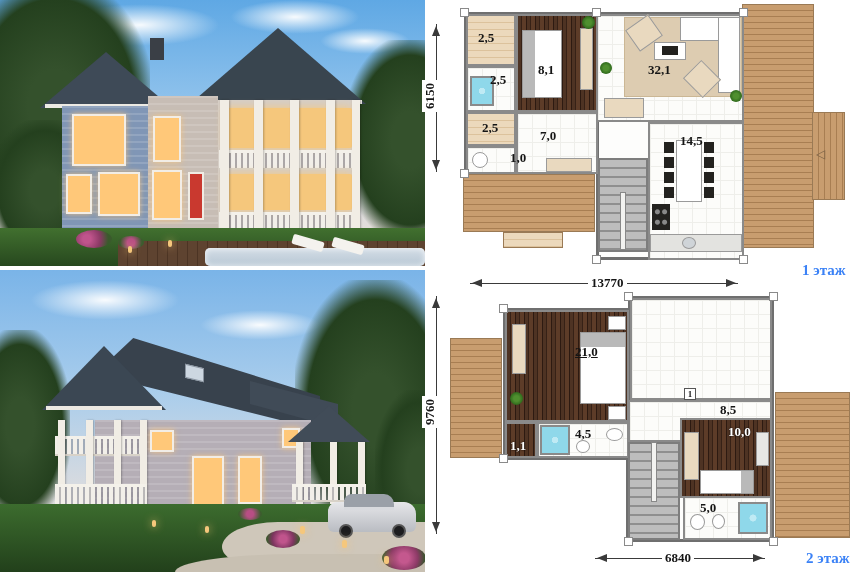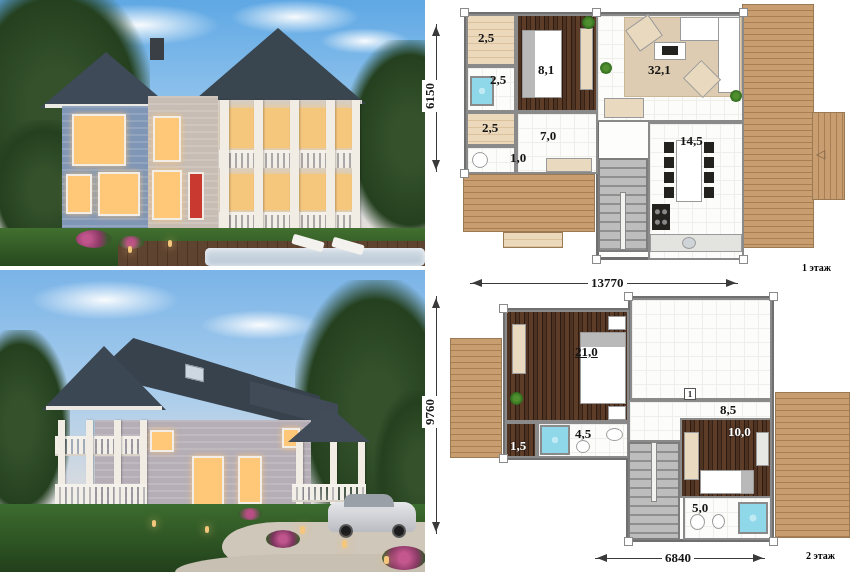--- a/index.html
+++ b/index.html
@@ -31,7 +31,7 @@
   .rug{position:absolute;background:#ddccb1;border:1px solid #cbb795;}
   .plant{position:absolute;background:radial-gradient(circle,#4f8f2f 30%,#2f6a1c 70%);border-radius:50%;}
   .lbl{position:absolute;font-weight:bold;font-size:13px;color:#151515;white-space:nowrap;}
-  .cap{position:absolute;font-weight:bold;font-size:10px;color:#000000;white-space:nowrap;}
+  .cap{position:absolute;font-weight:bold;font-size:15px;color:#3b82f6;white-space:nowrap;}
   .dimh{position:absolute;height:0;border-top:1.5px solid #3a3a3a;}
   .dimh:before,.dimh:after{content:"";position:absolute;top:-5px;border:4px solid transparent;}
   .dimh:before{left:-2px;border-right:10px solid #3a3a3a;}

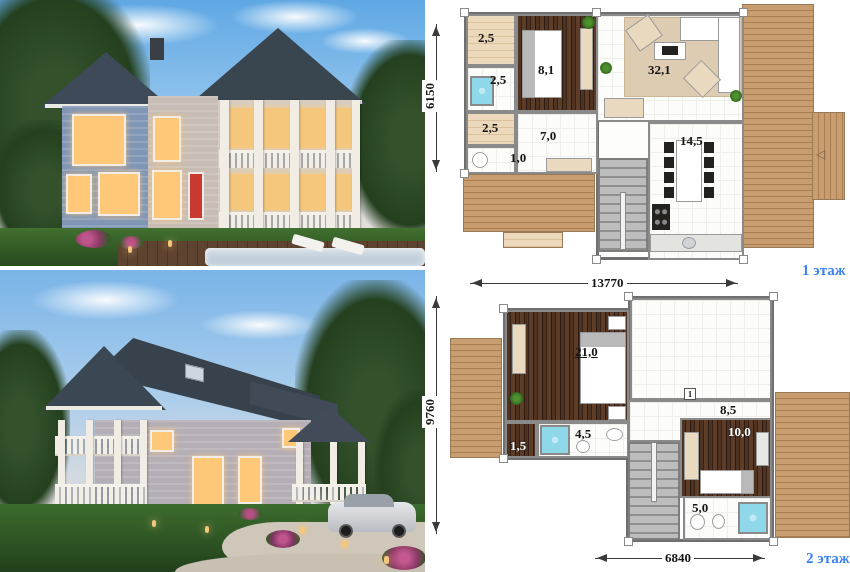--- a/index.html
+++ b/index.html
@@ -267,7 +267,7 @@
     <div class="nub" style="left:194px;top:245px;"></div>
 
     <div class="lbl" style="left:145px;top:52px;text-decoration:underline;">21,0</div>
-    <div class="lbl" style="left:80px;top:146px;color:#fff;text-shadow:0 0 2px #000;">1,5</div>
+    <div class="lbl" style="left:80px;top:146px;color:#fff;text-shadow:0 0 2px #000;">1,1</div>
     <div class="lbl" style="left:145px;top:134px;">4,5</div>
     <div class="lbl" style="left:290px;top:110px;">8,5</div>
     <div class="lbl" style="left:298px;top:132px;color:#fff;text-shadow:0 0 2px #000;">10,0</div>

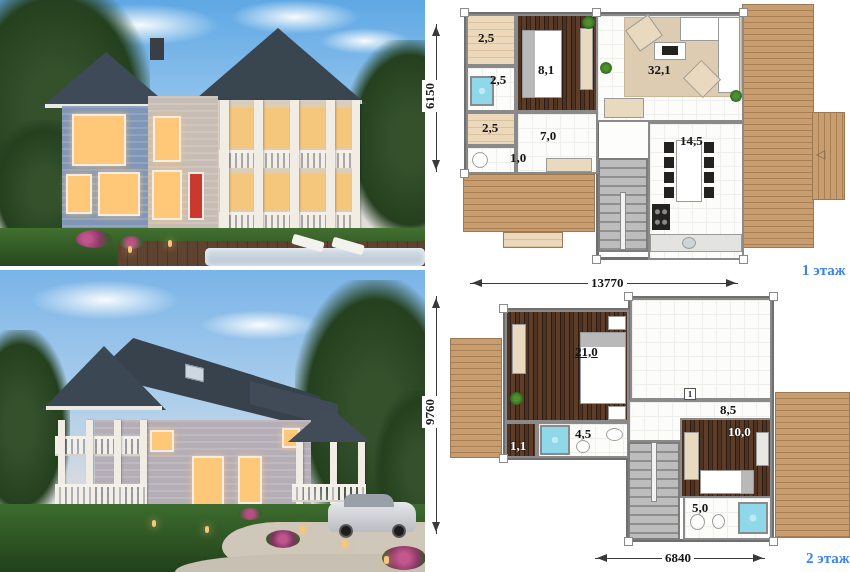--- a/index.html
+++ b/index.html
@@ -271,7 +271,7 @@
     <div class="lbl" style="left:145px;top:134px;">4,5</div>
     <div class="lbl" style="left:290px;top:110px;">8,5</div>
     <div class="lbl" style="left:298px;top:132px;color:#fff;text-shadow:0 0 2px #000;">10,0</div>
-    <div class="lbl" style="left:262px;top:208px;">5,0</div>
+    <div class="lbl" style="left:270px;top:208px;">5,0</div>
 
     <div class="dimv" style="left:6px;top:4px;height:238px;"></div>
     <div class="dlbl vtext" style="left:-16px;top:112px;">9760</div>

